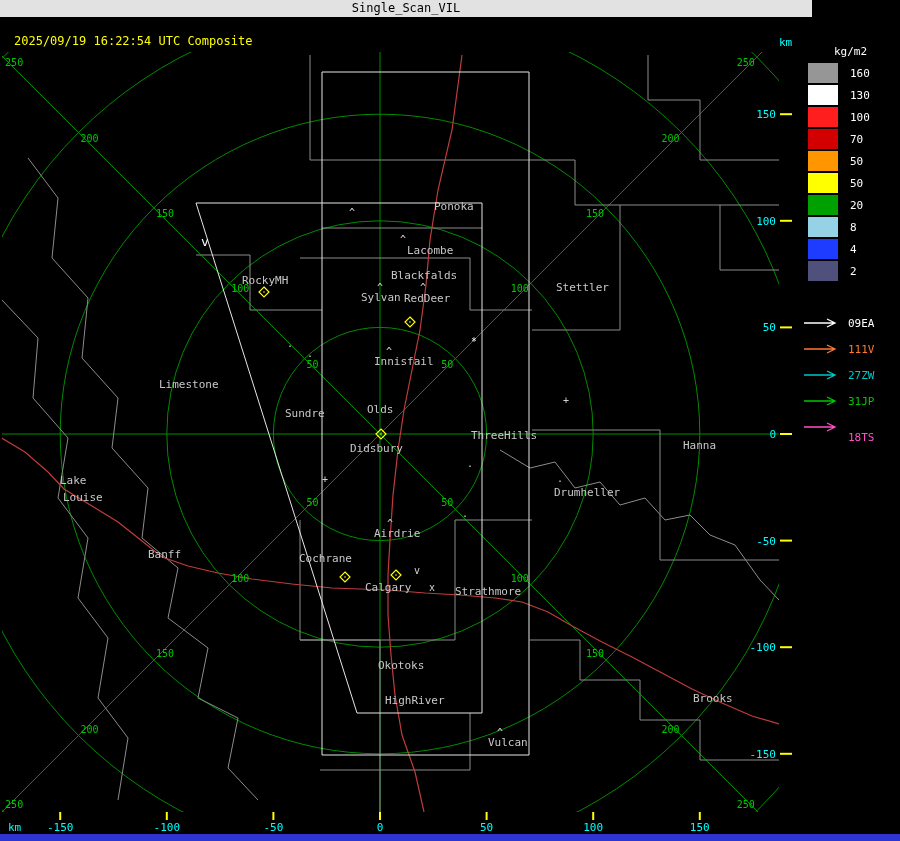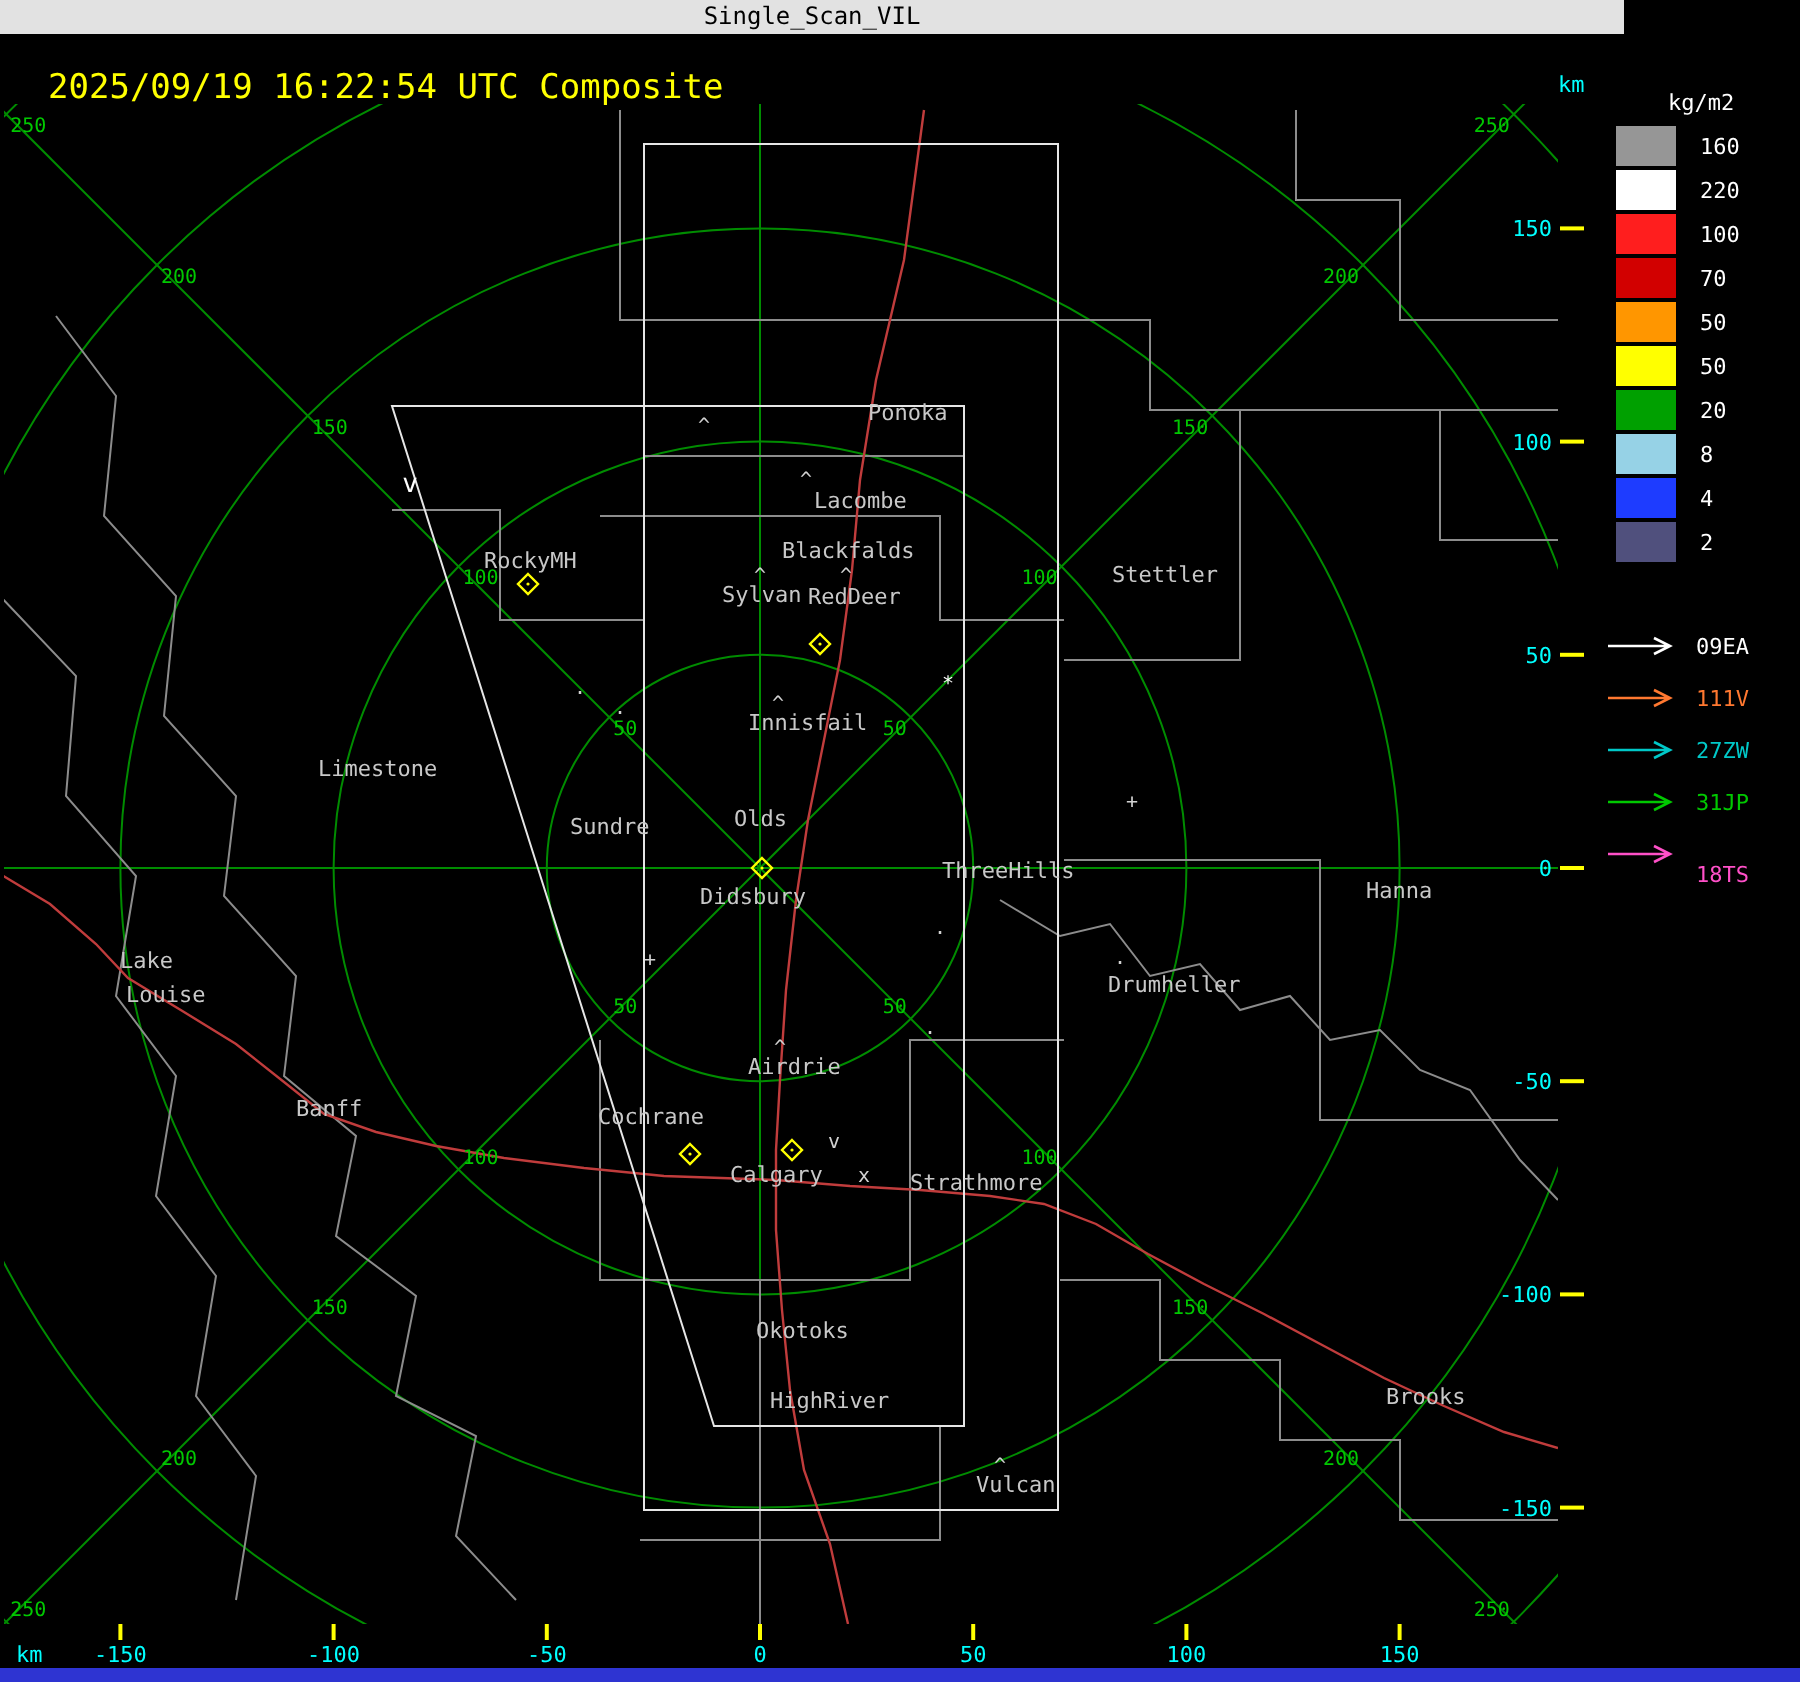--- a/index.html
+++ b/index.html
@@ -7,7 +7,7 @@
           font-family:"DejaVu Sans Mono",monospace;overflow:hidden;}
   .titlebar{position:absolute;top:0;left:0;width:812px;height:17px;background:#e2e2e2;
             color:#000;font-size:12px;line-height:17px;text-align:center;}
-  .timestamp{position:absolute;top:34px;left:24px;color:#ffff00;font-size:17px;white-space:pre;}
+  .timestamp{position:absolute;top:34px;left:14px;color:#ffff00;font-size:12px;white-space:pre;}
   .km-top{position:absolute;top:36px;left:779px;color:#00ffff;font-size:11px;}
   #map-svg{position:absolute;top:0;left:0;}
   #map-svg text{font-family:"DejaVu Sans Mono",monospace;}

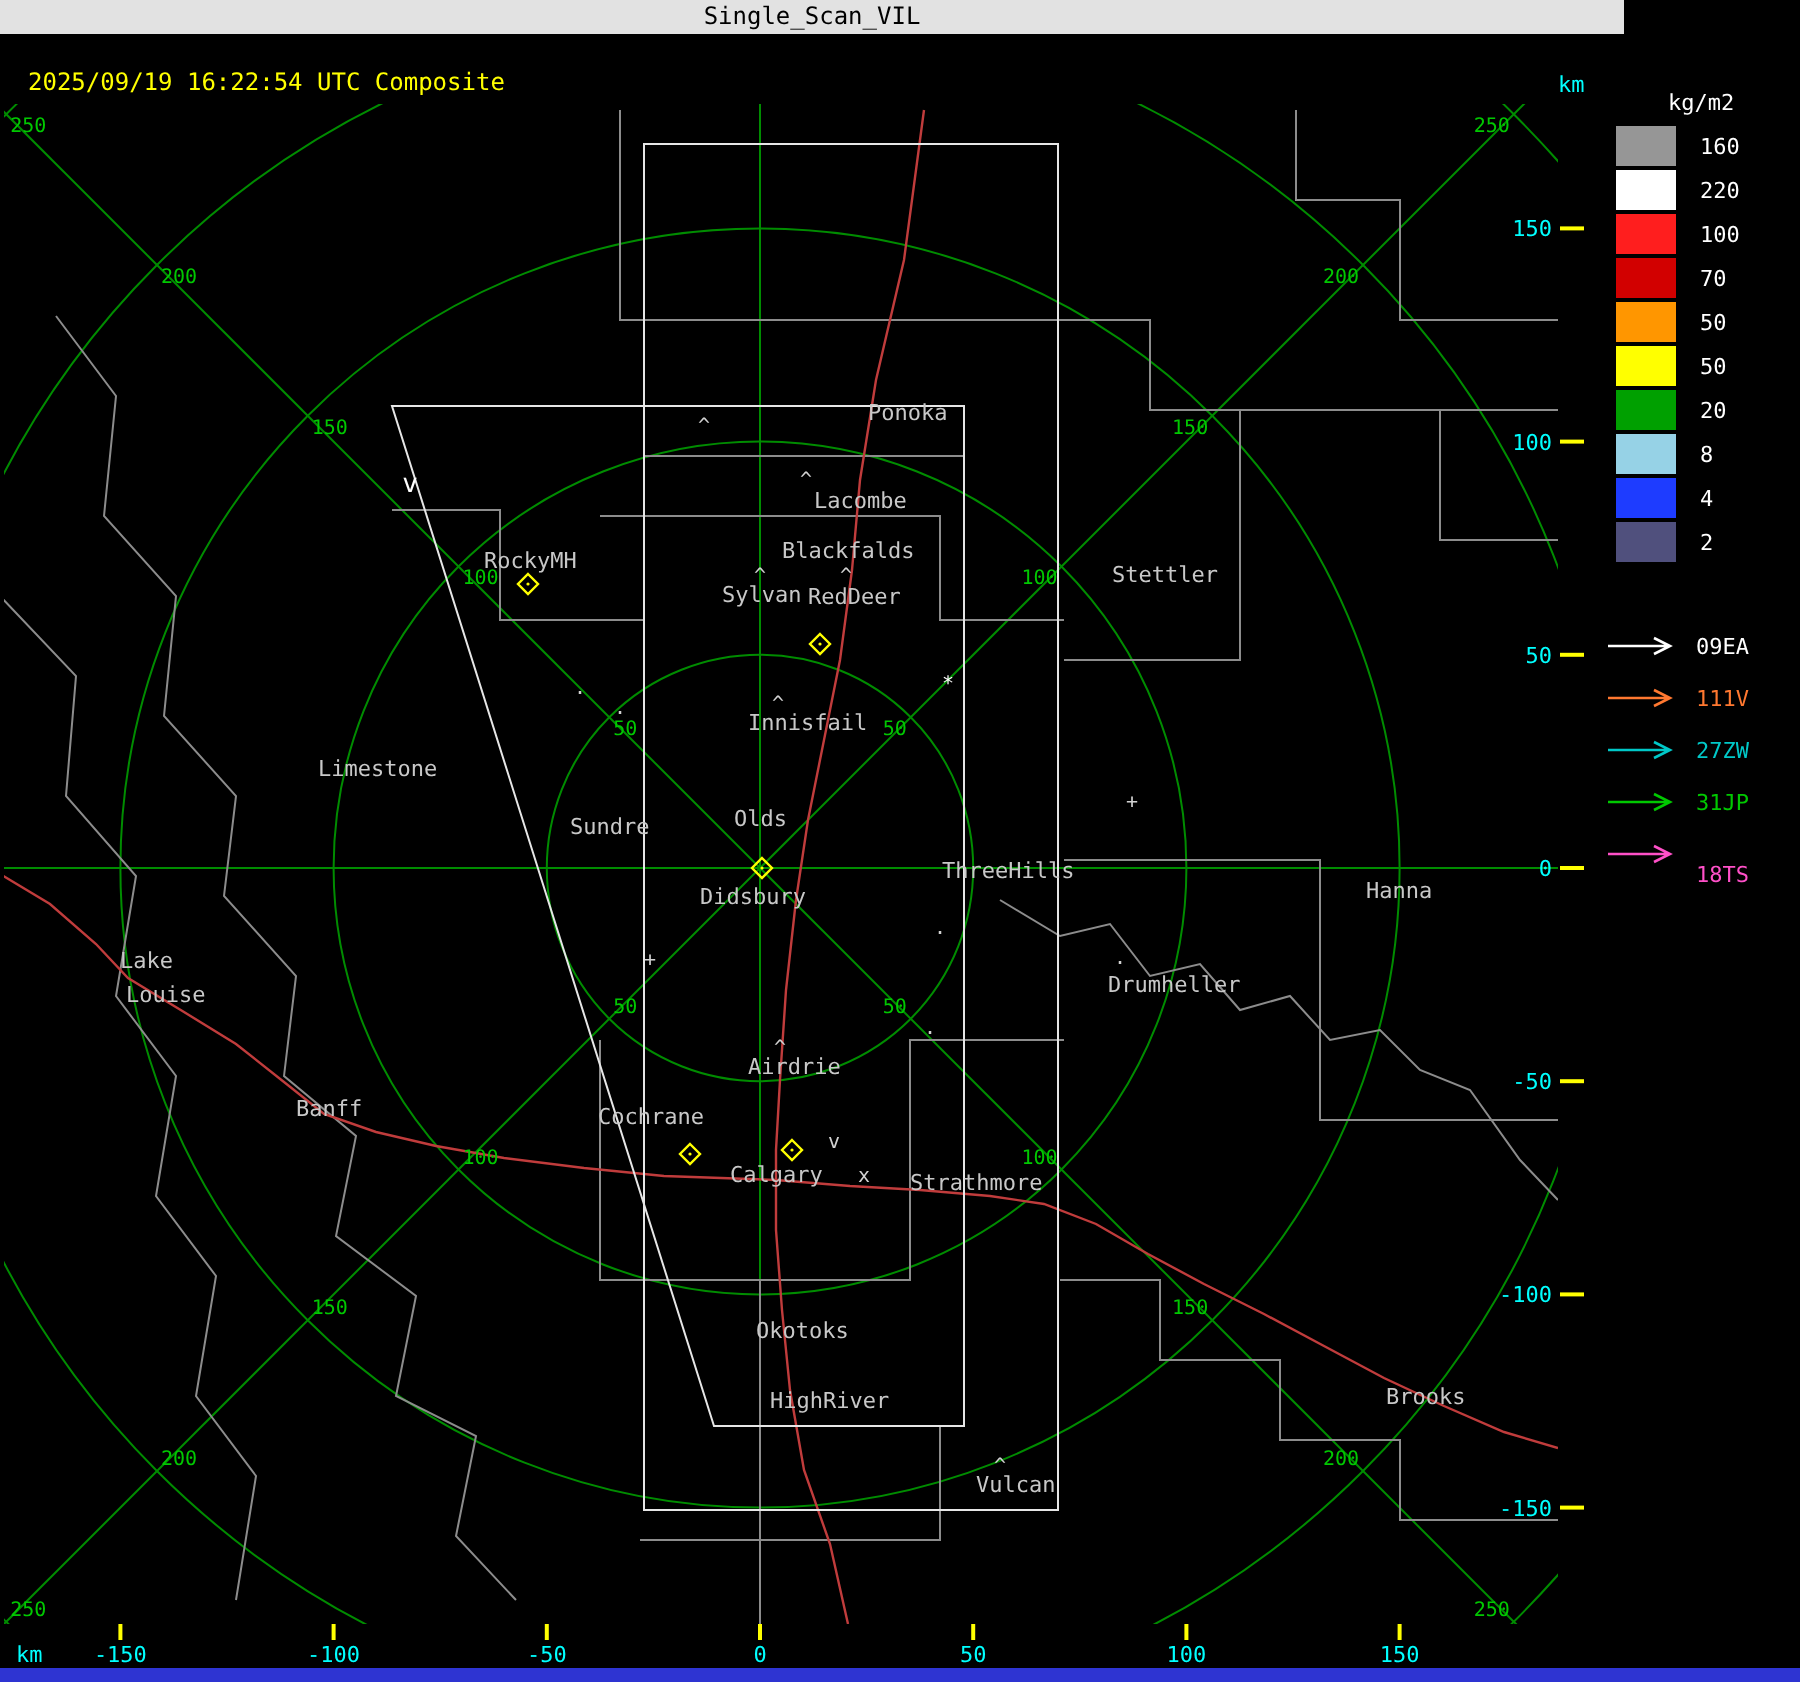--- a/index.html
+++ b/index.html
@@ -189,7 +189,7 @@
         </div>
         <div class="cb-row">
           <span class="cb-swatch" style="background: rgb(255, 255, 255);"></span>
-          <span class="cb-label">220</span>
+          <span class="cb-label">130</span>
         </div>
         <div class="cb-row">
           <span class="cb-swatch" style="background: rgb(255, 30, 30);"></span>

